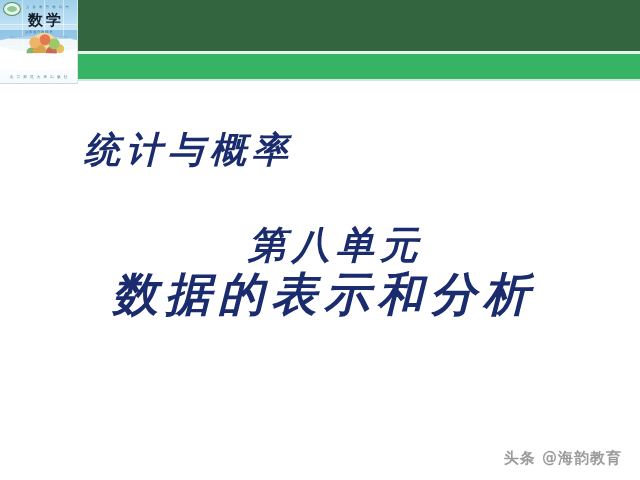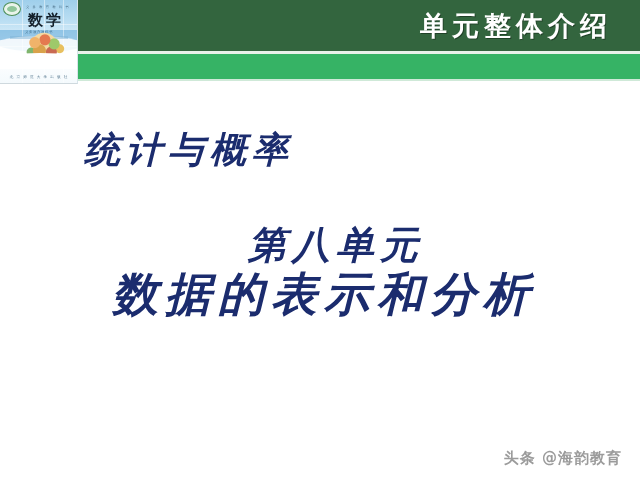--- a/index.html
+++ b/index.html
@@ -249,7 +249,6 @@
   <div class="band-light"></div>
   <div class="band-light-edge"></div>
 
-  <div class="header-title">单元整体介绍</div>
 
   <div class="book">
     <div class="book-sky"></div>

